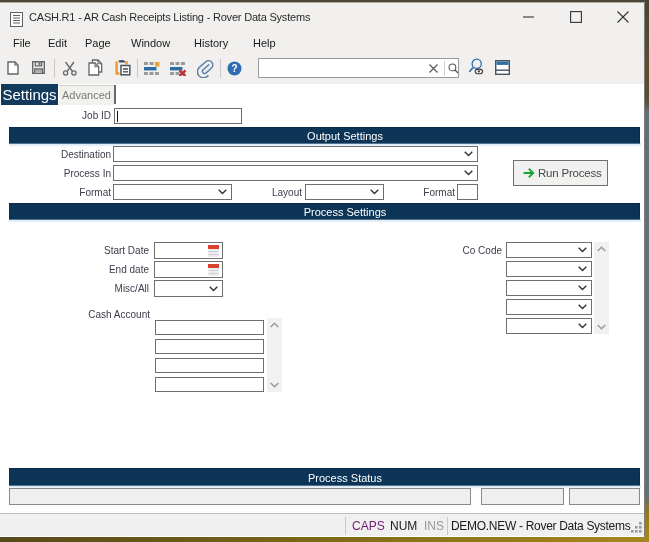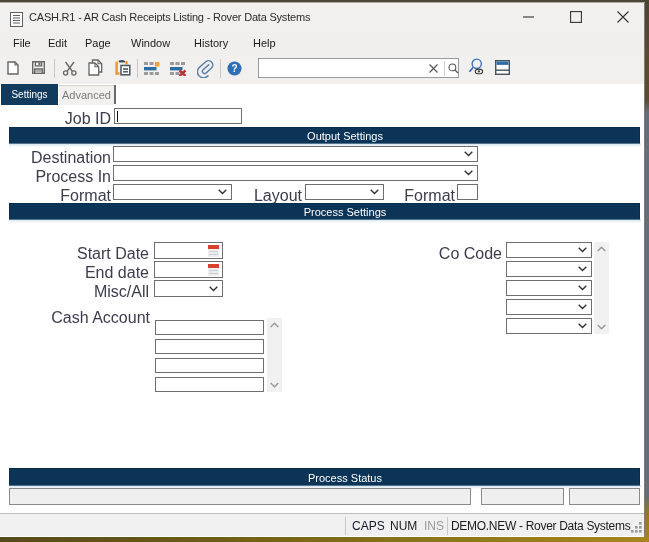--- a/index.html
+++ b/index.html
@@ -21,7 +21,7 @@
 .tsep { position:absolute; top:3px; width:1px; height:19px; background:#c9c8c6; }
 #tabrow { position:absolute; left:0; top:81px; width:644px; height:21px; background:#ffffff; }
 .tab-active { position:absolute; left:1px; top:0; width:57px; height:21px; background:#113a5d; color:#fff;
-  font-size:10px; text-align:center; line-height:21px; }
+  font-size:15px; text-align:center; line-height:21px; }
 .tab-inactive { position:absolute; left:59px; top:1px; width:55px; height:20px; background:#f2f1ee;
   border-top:1px solid #d2d1ce; color:#7b7b7b; font-size:11px; text-align:center; line-height:19px; }
 .tab-end { position:absolute; left:114px; top:1px; width:2px; height:19px; background:#6a6a6a; }

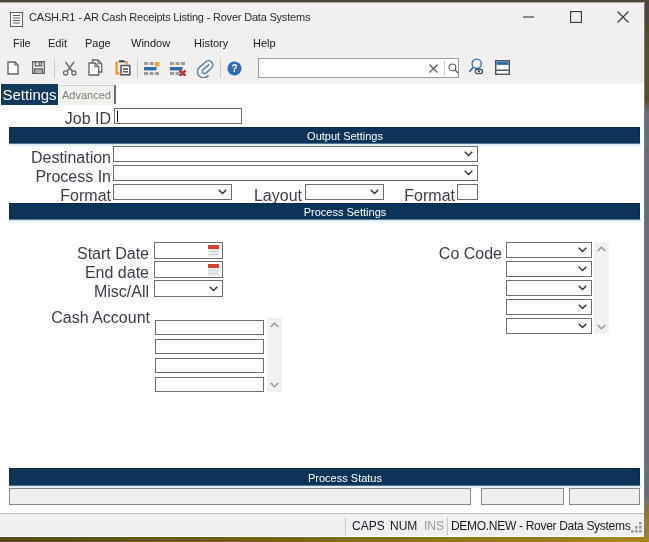--- a/index.html
+++ b/index.html
@@ -25,7 +25,7 @@
 .tab-inactive { position:absolute; left:59px; top:1px; width:55px; height:20px; background:#f2f1ee;
   border-top:1px solid #d2d1ce; color:#7b7b7b; font-size:11px; text-align:center; line-height:19px; }
 .tab-end { position:absolute; left:114px; top:1px; width:2px; height:19px; background:#6a6a6a; }
-.lbl { position:absolute; font-size:16px; color:#3c3c4c; text-align:right; white-space:nowrap; }
+.lbl { position:absolute; font-size:10px; color:#3c3c4c; text-align:right; white-space:nowrap; }
 .band { position:absolute; left:9px; width:631px; height:17px; background:#0c3456; color:#fff;
   font-size:11px; text-align:center; line-height:17px; border:1px solid #0a2c49;padding-left:41px; }
 .band::after { content:''; position:absolute; left:-1px; top:100%; width:631px; height:4px; border-left:1px solid transparent;

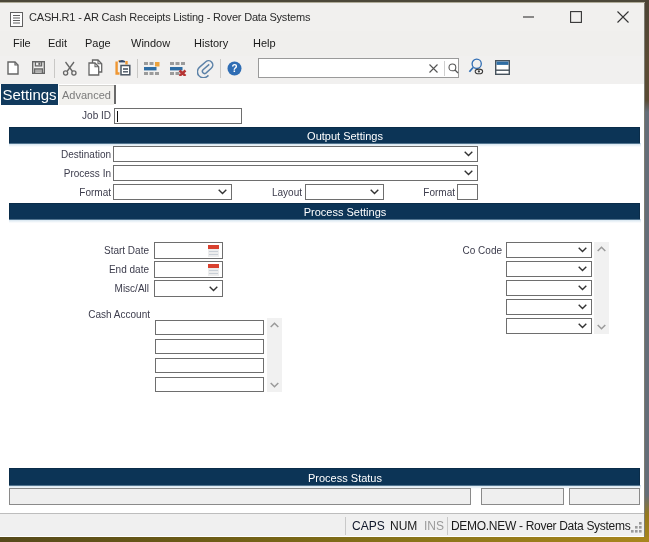--- a/index.html
+++ b/index.html
@@ -214,6 +214,12 @@
   <div class="lbl" style="right:189px;top:184px">Format</div>
   <div class="input" style="left:457px;top:181px;width:21px;height:16px;"></div>
 
+  <div class="abs" style="left:513px;top:157px;width:95px;height:26px;background:#f1f1f0;border:1px solid #707070;">
+    <svg class="abs" style="left:9px;top:6px" width="14" height="12" viewBox="0 0 14 12">
+      <path d="M0.5 6 L9 6 M5.8 1.8 L10.2 6 L5.8 10.2" fill="none" stroke="#18a238" stroke-width="1.9"></path>
+    </svg>
+    <div class="abs" style="left:24px;top:6px;font-size:11.5px;letter-spacing:-0.2px;color:#474747;white-space:nowrap">Run Process</div>
+  </div>
 
   <div class="band" style="top:200px;">Process Settings</div>
 

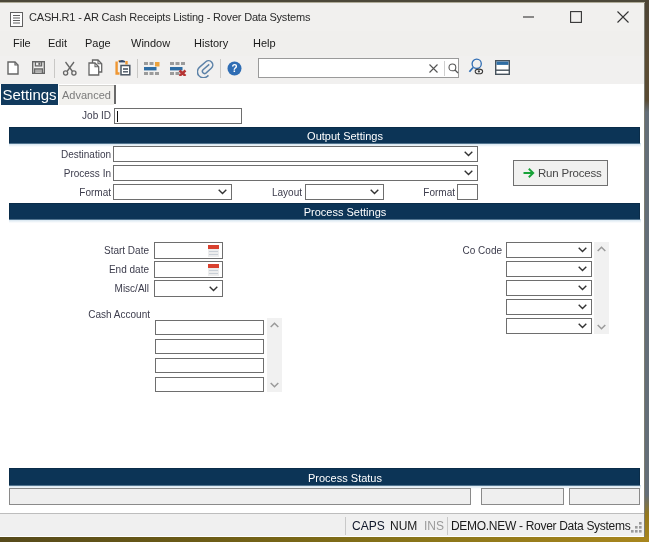--- a/index.html
+++ b/index.html
@@ -304,7 +304,7 @@
 
   <div id="status-bar">
     <div class="sb-sep" style="left:345px"></div>
-    <div class="sb-text" style="left:352px;color:#0f172a">CAPS</div>
+    <div class="sb-text" style="left:352px;color:#701a75">CAPS</div>
     <div class="sb-text" style="left:390px;color:#1a1a1a">NUM</div>
     <div class="sb-text" style="left:424px;color:#9a9a9a">INS</div>
     <div class="sb-sep" style="left:447px"></div>

